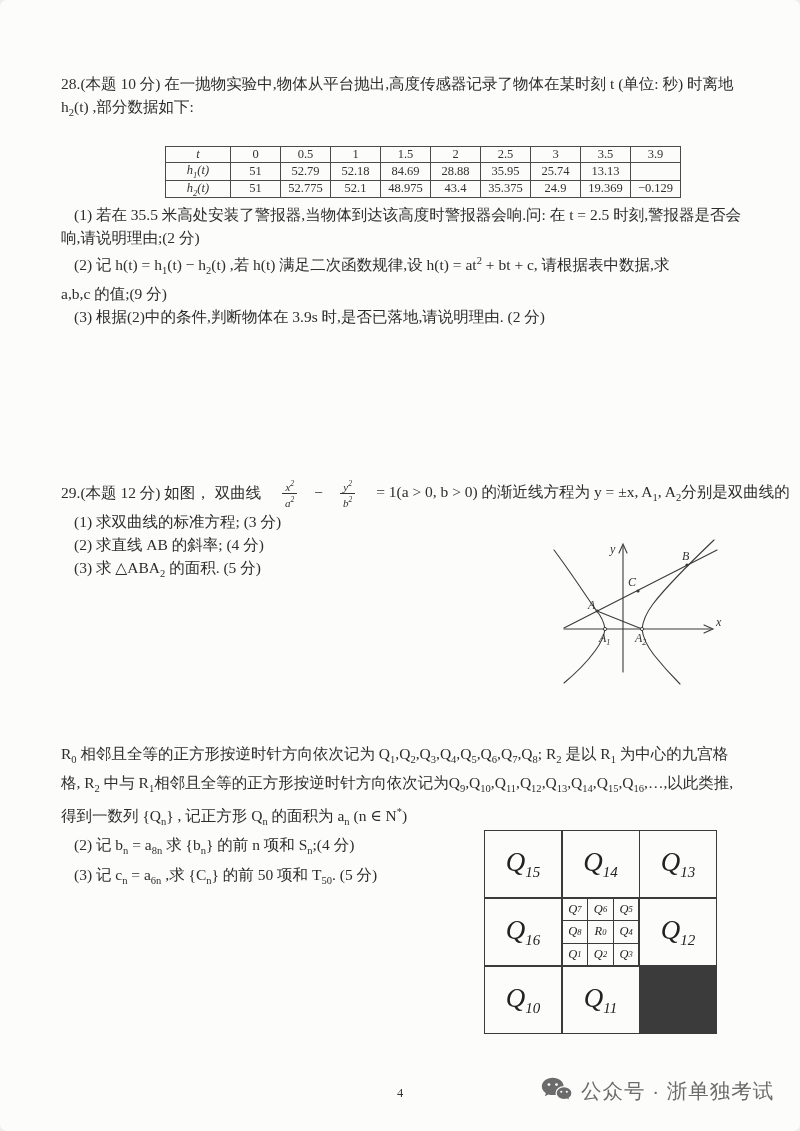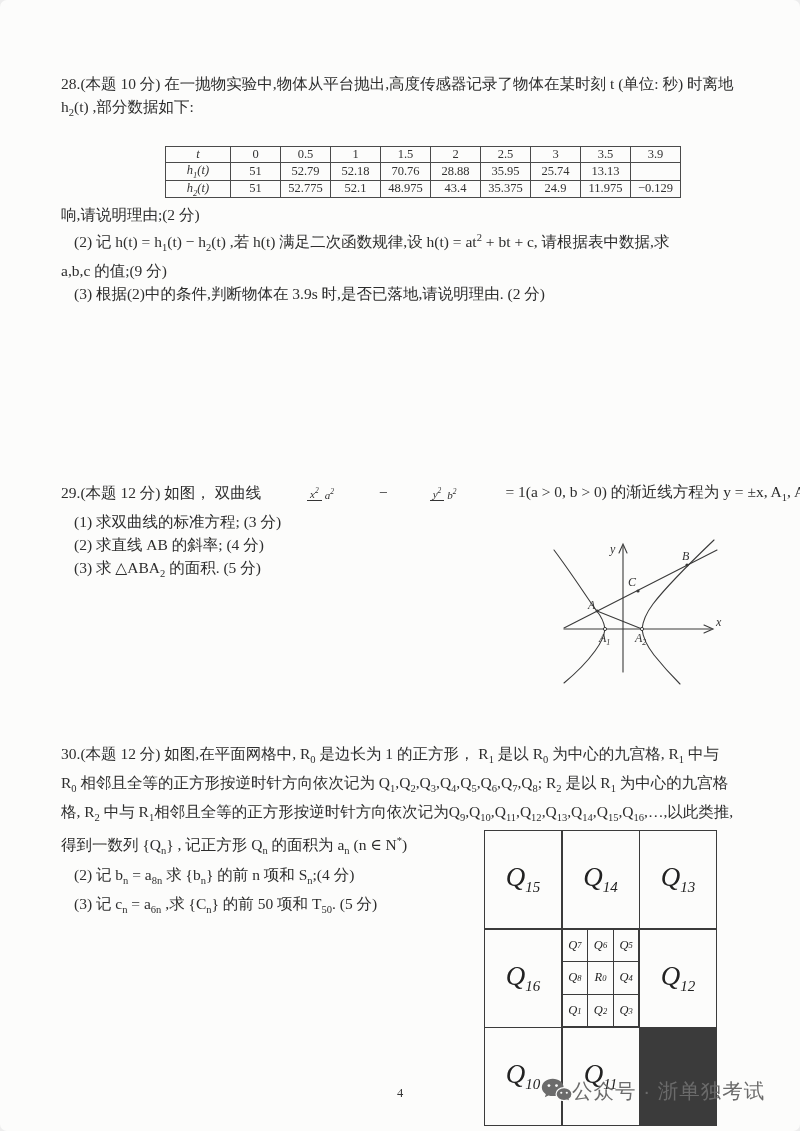--- a/index.html
+++ b/index.html
@@ -83,7 +83,7 @@
       <td class="cn">51</td>
       <td class="cn">52.79</td>
       <td class="cn">52.18</td>
-      <td class="cn">70.76</td>
+      <td class="cn">84.69</td>
       <td class="cn">28.88</td>
       <td class="cn">35.95</td>
       <td class="cn">25.74</td>

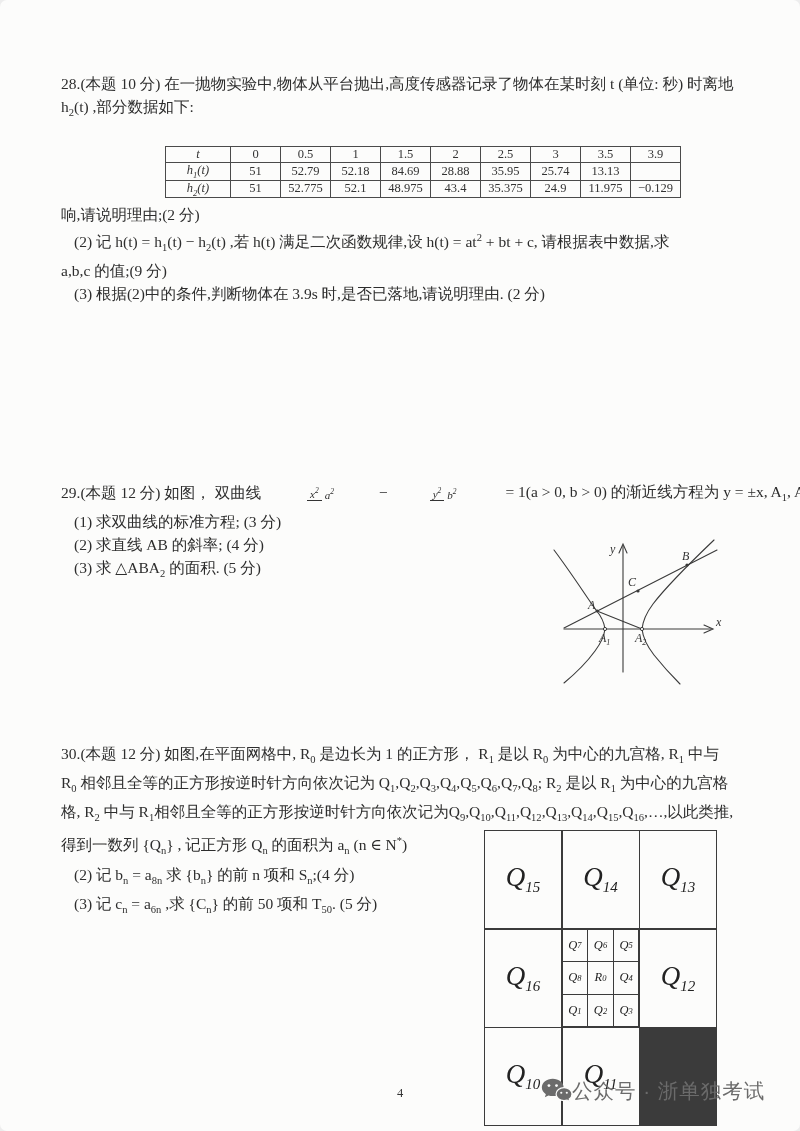--- a/index.html
+++ b/index.html
@@ -99,7 +99,7 @@
       <td class="cn">43.4</td>
       <td class="cn">35.375</td>
       <td class="cn">24.9</td>
-      <td class="cn">11.975</td>
+      <td class="cn">19.369</td>
       <td class="cn">−0.129</td>
     </tr>
   </tbody>

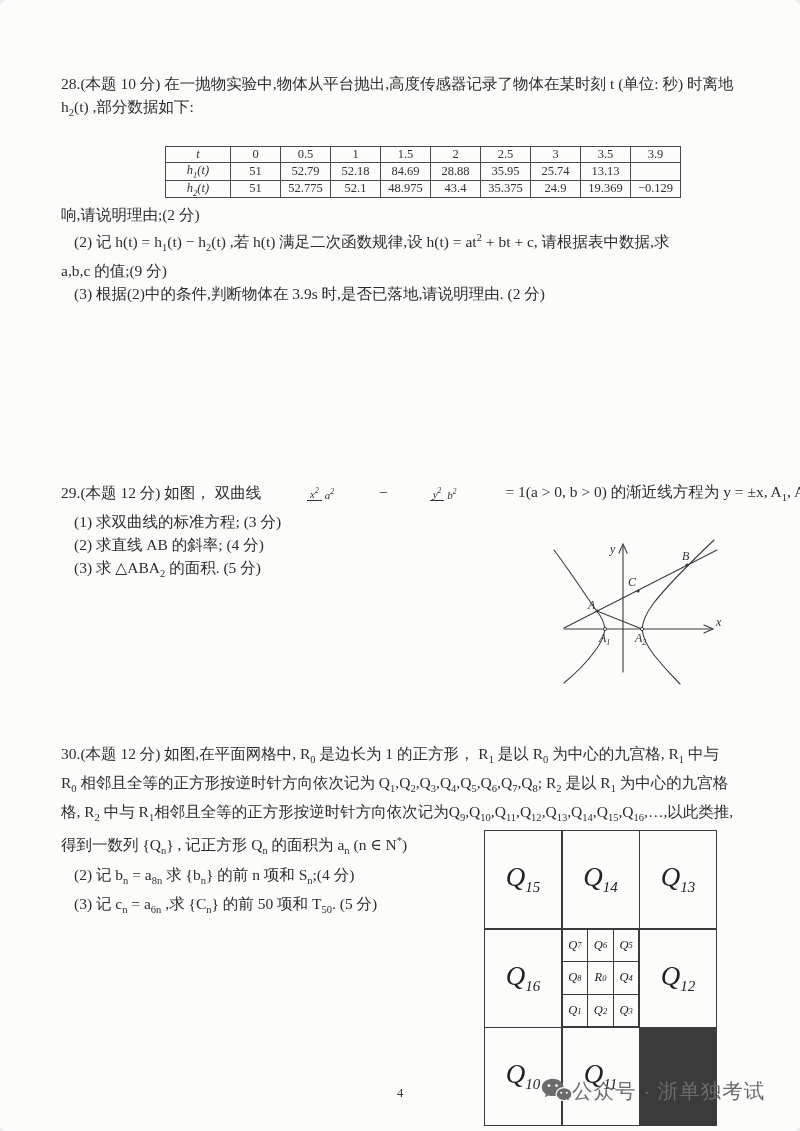--- a/index.html
+++ b/index.html
@@ -106,6 +106,7 @@
     </table>
 
   <div class="sec" id="s28q" style="top:203px">
+    <div class="tl ind">(1) 若在 35.5 米高处安装了警报器,当物体到达该高度时警报器会响.问: 在 t = 2.5 时刻,警报器是否会</div>
     <div class="tl">响,请说明理由;(2 分)</div>
     <div class="tl ind">(2) 记 h(t) = h<sub>1</sub>(t) − h<sub>2</sub>(t) ,若 h(t) 满足二次函数规律,设 h(t) = at<sup>2</sup> + bt + c, 请根据表中数据,求</div>
     <div class="tl">a,b,c 的值;(9 分)</div>

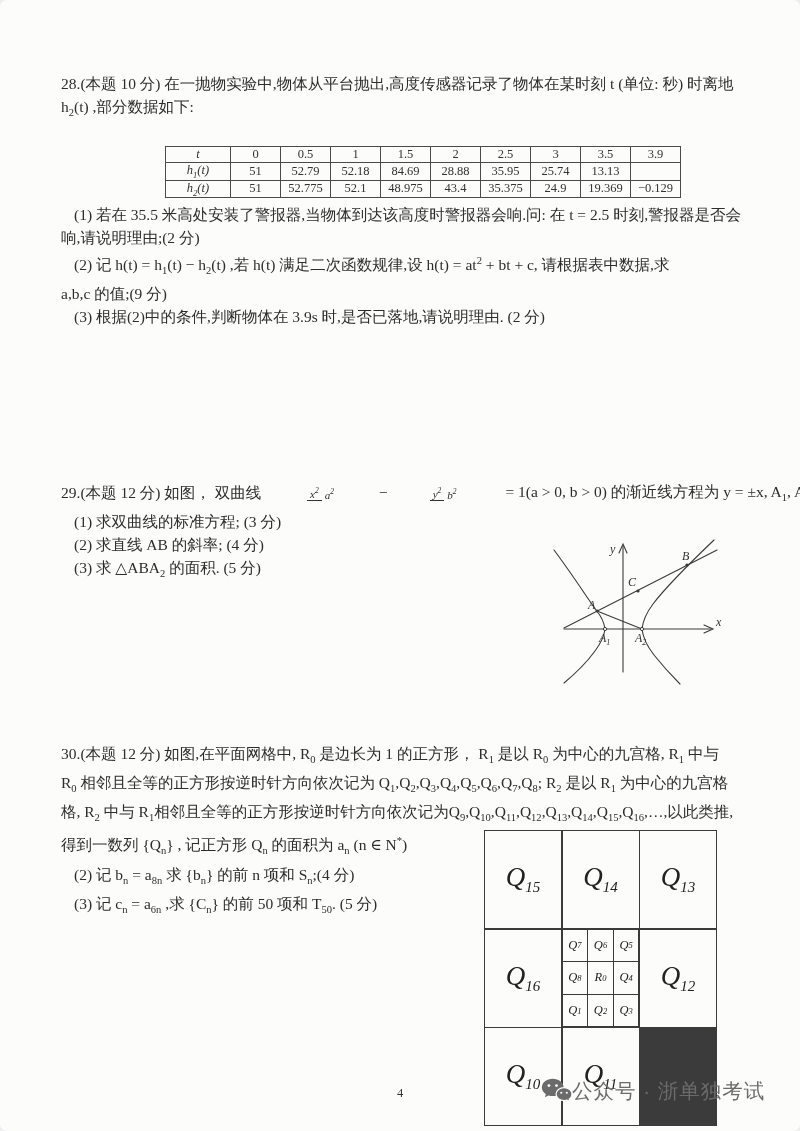--- a/index.html
+++ b/index.html
@@ -16,7 +16,7 @@
   #t28 td.cn{width:45px;font-style:normal;}
 
   
-  .l29top{display:flex;align-items:center;height:34px;font-size:15.5px;gap:39px;}
+  .l29top{display:flex;align-items:center;height:34px;font-size:15.5px;}
   .l29top .seg{white-space:pre;}
   .frac{display:inline-flex;align-items:center;font-size:11px;
         line-height:12px;font-style:italic;margin:0 3px;text-align:right;}

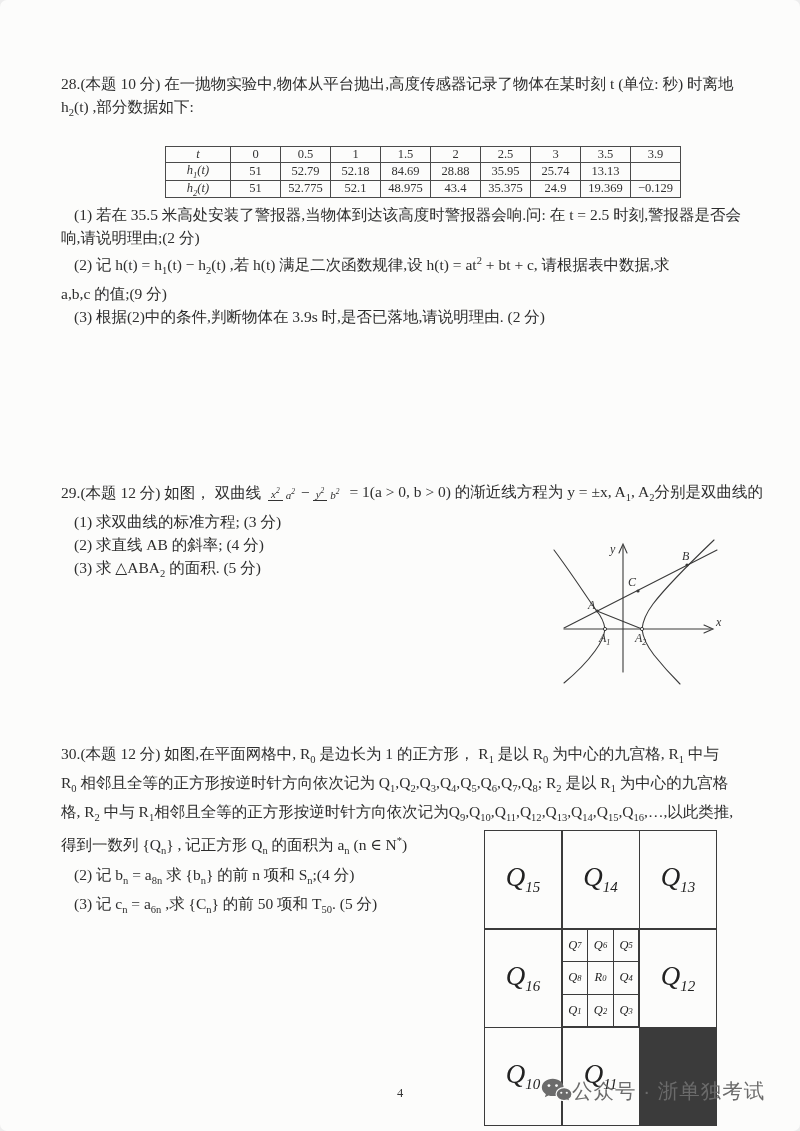--- a/index.html
+++ b/index.html
@@ -18,8 +18,8 @@
   
   .l29top{display:flex;align-items:center;height:34px;font-size:15.5px;}
   .l29top .seg{white-space:pre;}
-  .frac{display:inline-flex;align-items:center;font-size:11px;
-        line-height:12px;font-style:italic;margin:0 3px;text-align:right;}
+  .frac{display:inline-flex;flex-direction:column;align-items:center;font-size:11px;
+        line-height:12px;font-style:italic;margin:0 17px;text-align:right;}
   .frac .num{border-bottom:1px solid #333;padding:0 3px;}
   .frac .den{padding:0 3px;}
 

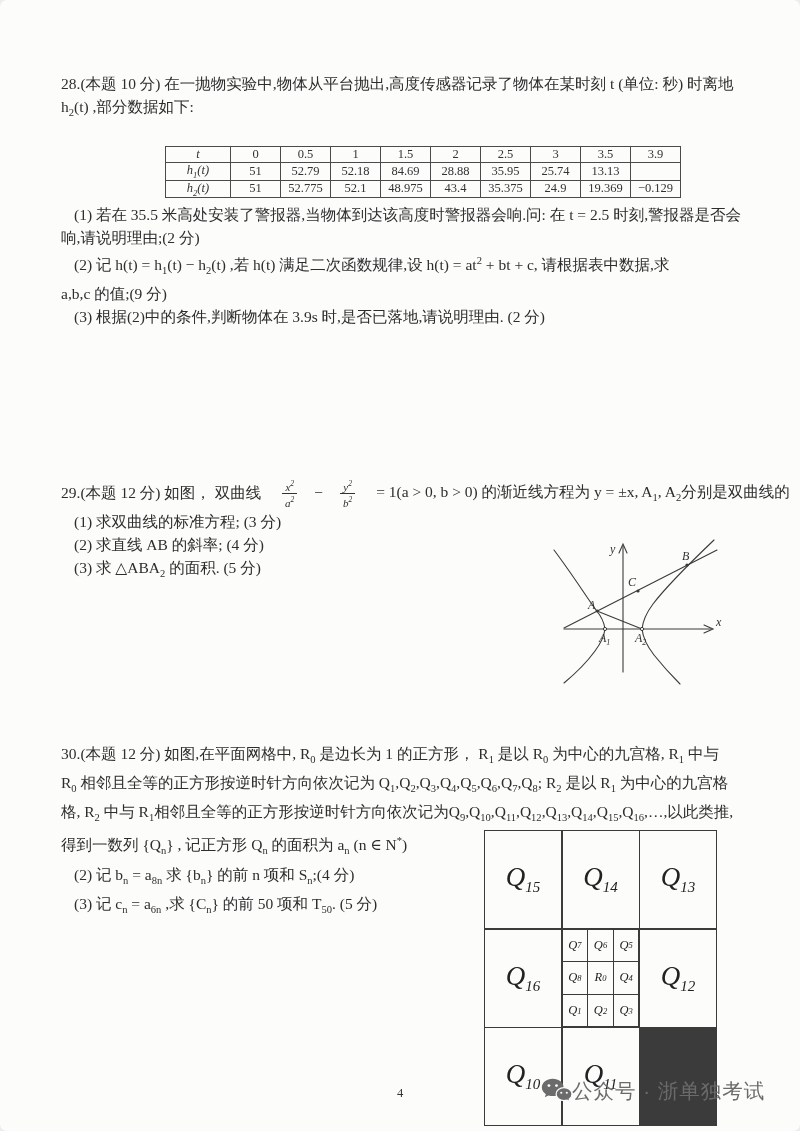--- a/index.html
+++ b/index.html
@@ -166,7 +166,6 @@
   </div>
 
   <div class="sec" id="s30" style="top:742px">
-    <div class="tl">30.(本题 12 分) 如图,在平面网格中, R<sub>0</sub> 是边长为 1 的正方形， R<sub>1</sub> 是以 R<sub>0</sub> 为中心的九宫格, R<sub>1</sub> 中与</div>
     <div class="tl">R<sub>0</sub> 相邻且全等的正方形按逆时针方向依次记为 Q<sub>1</sub>,Q<sub>2</sub>,Q<sub>3</sub>,Q<sub>4</sub>,Q<sub>5</sub>,Q<sub>6</sub>,Q<sub>7</sub>,Q<sub>8</sub>; R<sub>2</sub> 是以 R<sub>1</sub> 为中心的九宫格</div>
     <div class="tl">格, R<sub>2</sub> 中与 R<sub>1</sub>相邻且全等的正方形按逆时针方向依次记为Q<sub>9</sub>,Q<sub>10</sub>,Q<sub>11</sub>,Q<sub>12</sub>,Q<sub>13</sub>,Q<sub>14</sub>,Q<sub>15</sub>,Q<sub>16</sub>,…,以此类推,</div>
     <div class="tl">得到一数列 {Q<sub>n</sub>} , 记正方形 Q<sub>n</sub> 的面积为 a<sub>n</sub> (n ∈ N<sup>*</sup>)</div>

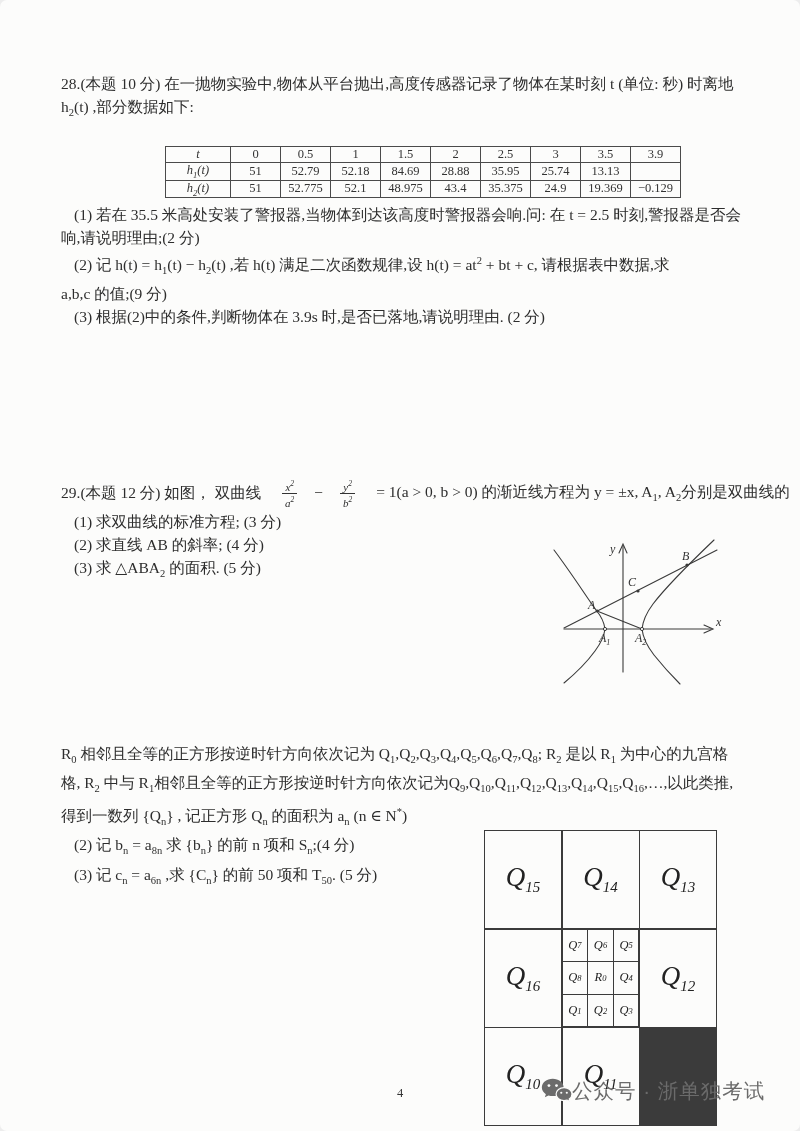--- a/index.html
+++ b/index.html
@@ -31,7 +31,7 @@
   #fig29 .subts{font-size:8px;}
 
   
-  #grid30{position:absolute;left:484px;top:830px;width:233px;height:296px;box-sizing:border-box;}
+  #grid30{position:absolute;left:484px;top:830px;width:233px;height:204px;box-sizing:border-box;}
   .ogrid{display:grid;width:100%;height:100%;box-sizing:border-box;
          grid-template-columns:1fr 1fr 1fr;grid-template-rows:1fr 1fr 1fr;
          background:#3b3b3b;gap:1.5px;border:1.6px solid #3b3b3b;}

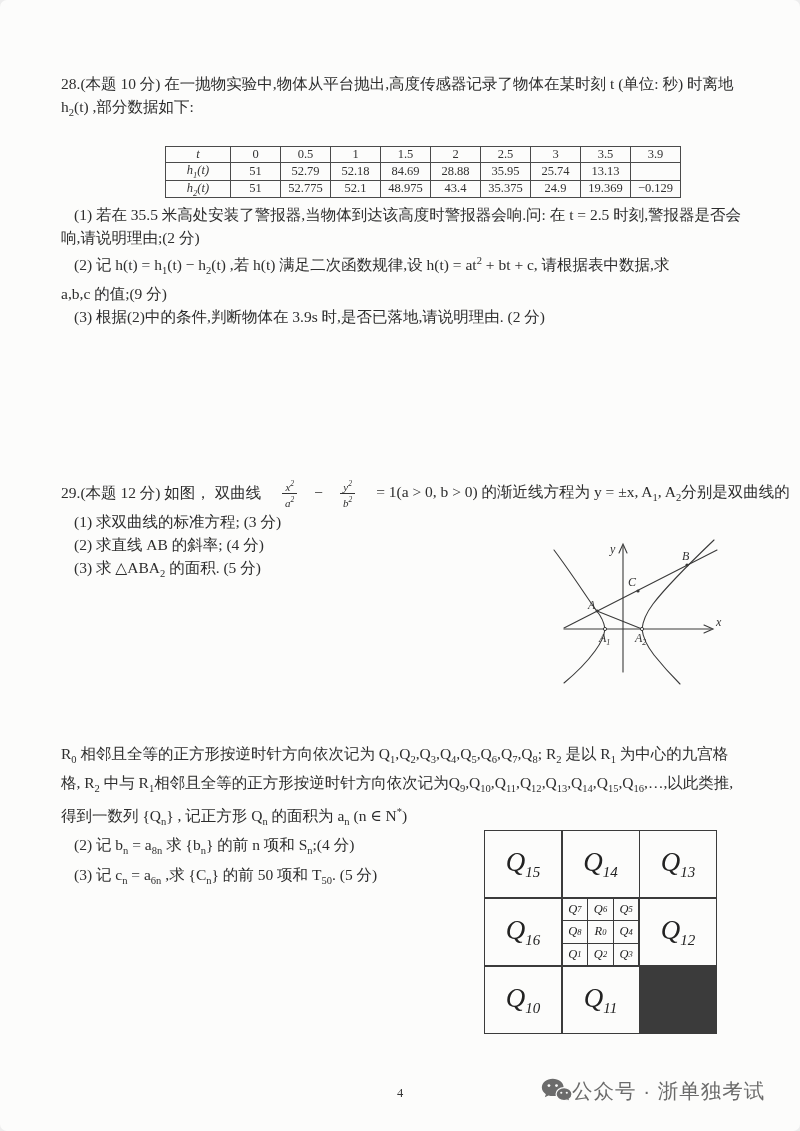--- a/index.html
+++ b/index.html
@@ -48,7 +48,7 @@
   
   #pagenum{position:absolute;top:1086px;left:0;width:800px;text-align:center;
            font-size:12.5px;color:#333;}
-  #wm{position:absolute;top:1077px;left:541px;display:flex;align-items:center;
+  #wm{position:absolute;top:1077px;left:541px;display:flex;align-items:flex-start;gap:9px;
       color:#6b6b6b;font-family:"Liberation Sans","DejaVu Sans",sans-serif;
       font-size:20.5px;letter-spacing:1px;}
   #wm svg{display:block;}

